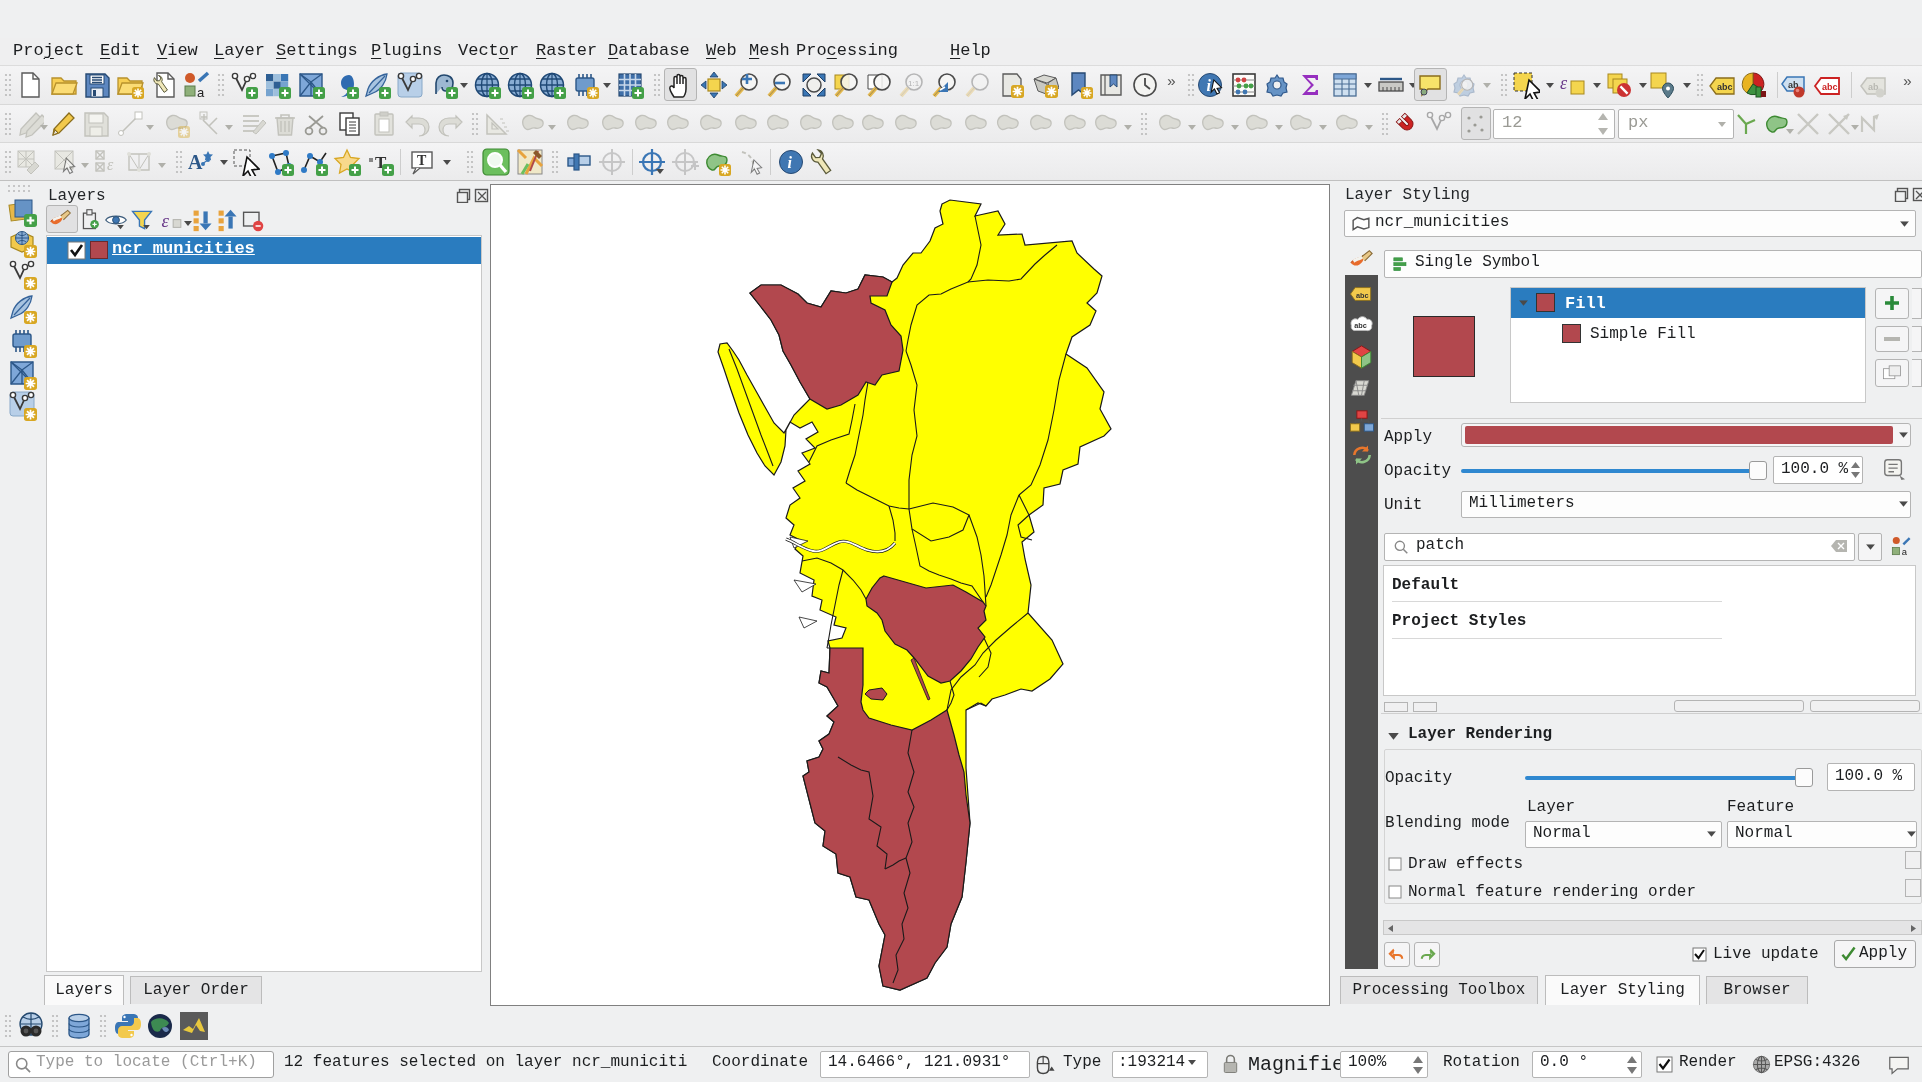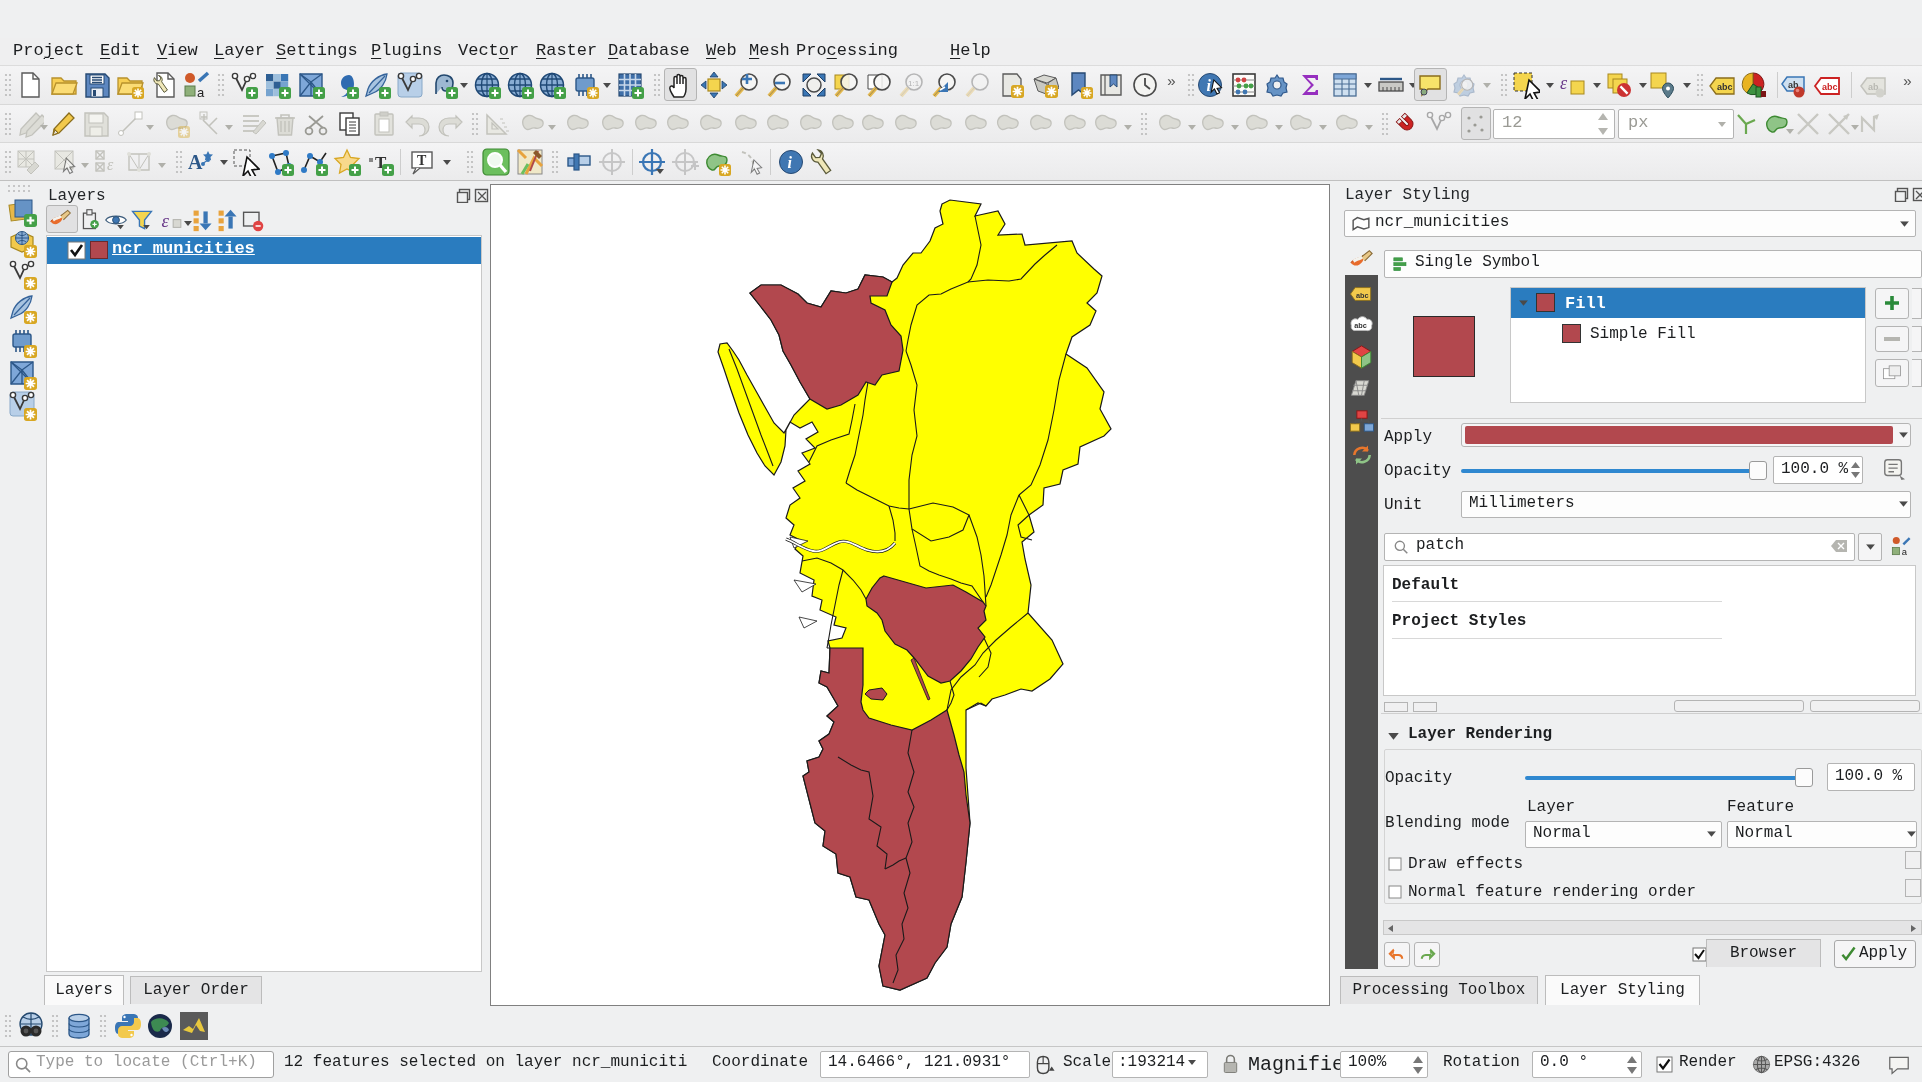--- a/index.html
+++ b/index.html
@@ -1527,7 +1527,7 @@
       <div class="abs" style="left:522px;top:763px;font-size:16px">Apply</div>
       <div class="tab" style="left:3px;top:795px;width:198px;height:28px;line-height:27px">Processing Toolbox</div>
       <div class="tab on" style="left:208px;top:794px;width:155px;height:30px;line-height:29px">Layer Styling</div>
-      <div class="tab" style="left:369px;top:758px;width:115px;height:28px;line-height:27px">Browser</div>
+      <div class="tab" style="left:369px;top:795px;width:102px;height:28px;line-height:27px">Browser</div>
     </div>
   </div>
 

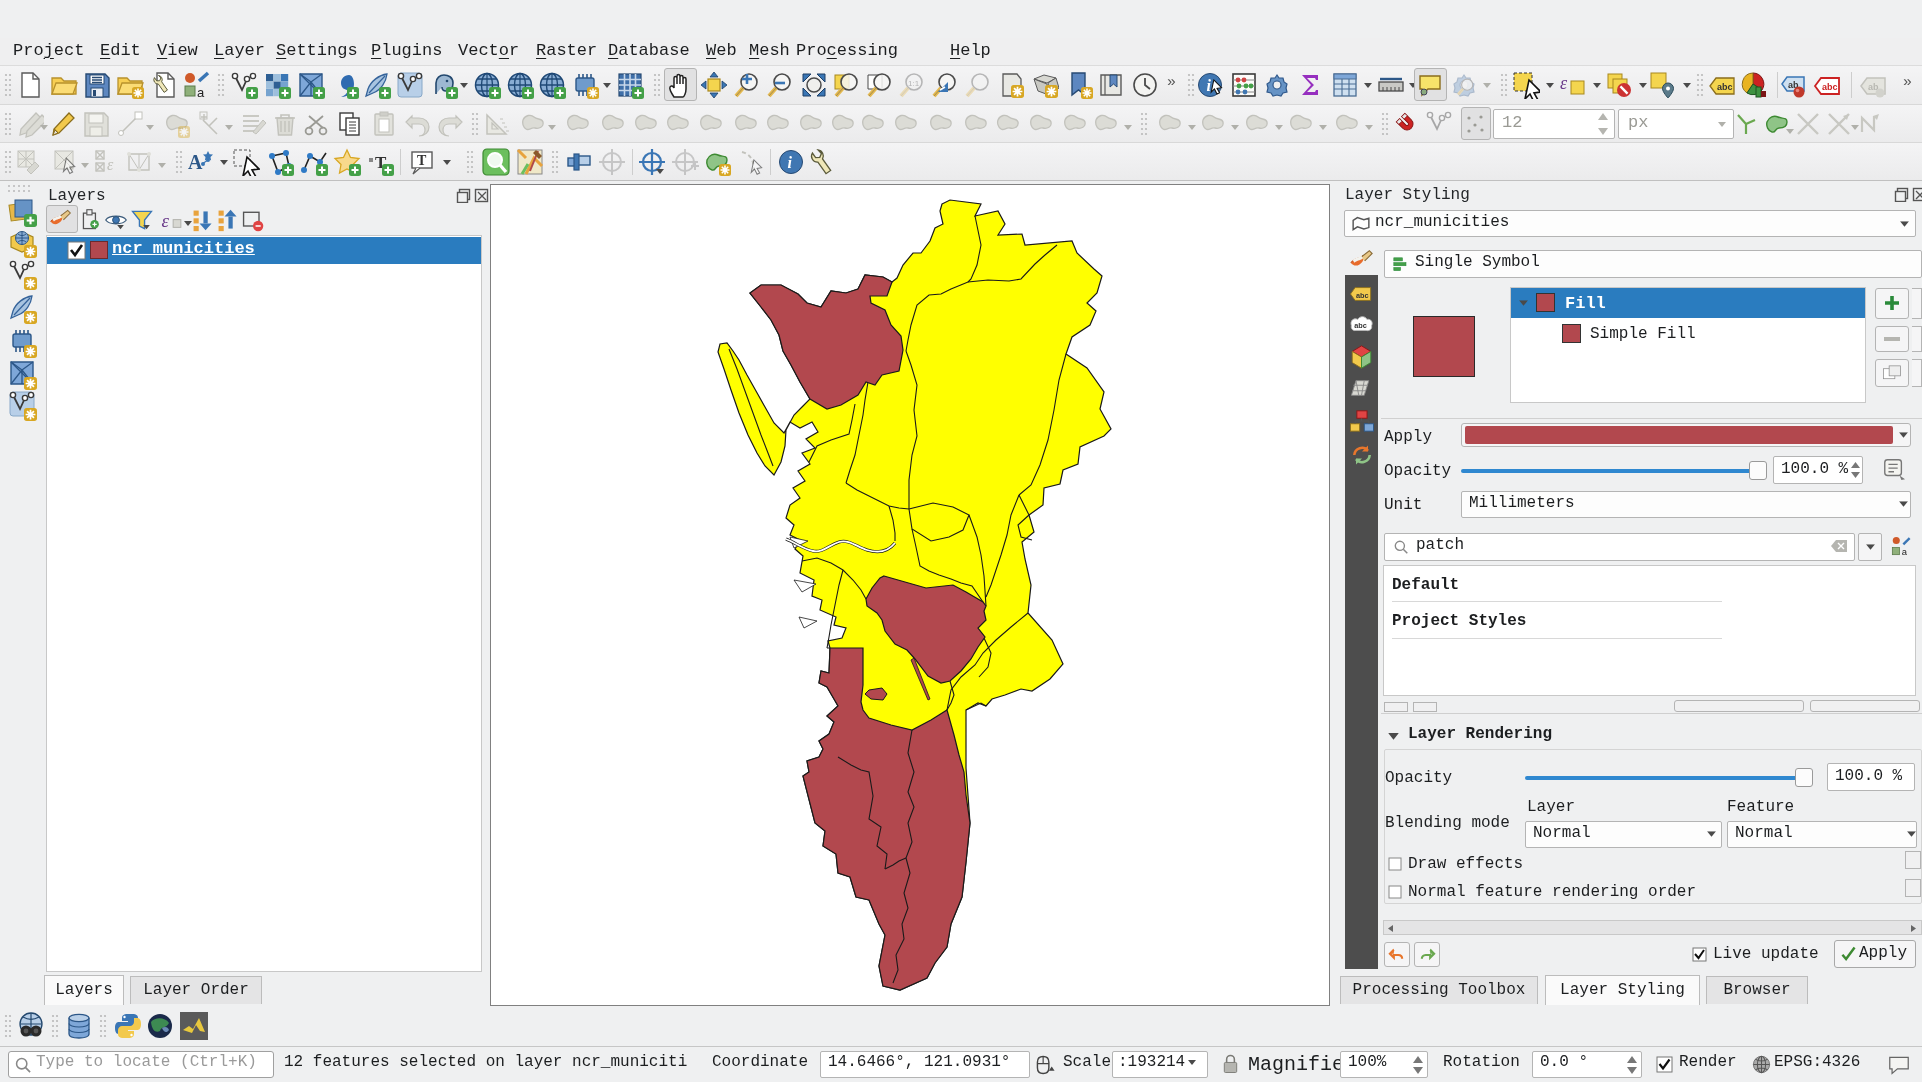--- a/index.html
+++ b/index.html
@@ -1246,7 +1246,7 @@
         <path d="M10 2v10M2 12h16" stroke="#444" stroke-width="1.6"></path>
         <path d="M22 16l4 6h-8z" fill="#444"></path>
       </svg>
-      <div class="abs" style="left:1063px;top:6px;font-size:16px">Scale</div>
+      <div class="abs" style="left:1063px;top:6px;font-size:16px">Type</div>
       <div class="abs inbox" style="left:1112px;top:4px;width:96px;height:27px"></div>
       <div class="abs" style="left:1118px;top:6px;font-size:16px">:193214</div>
       <svg class="abs" style="left:1188px;top:13px" width="8" height="6">

